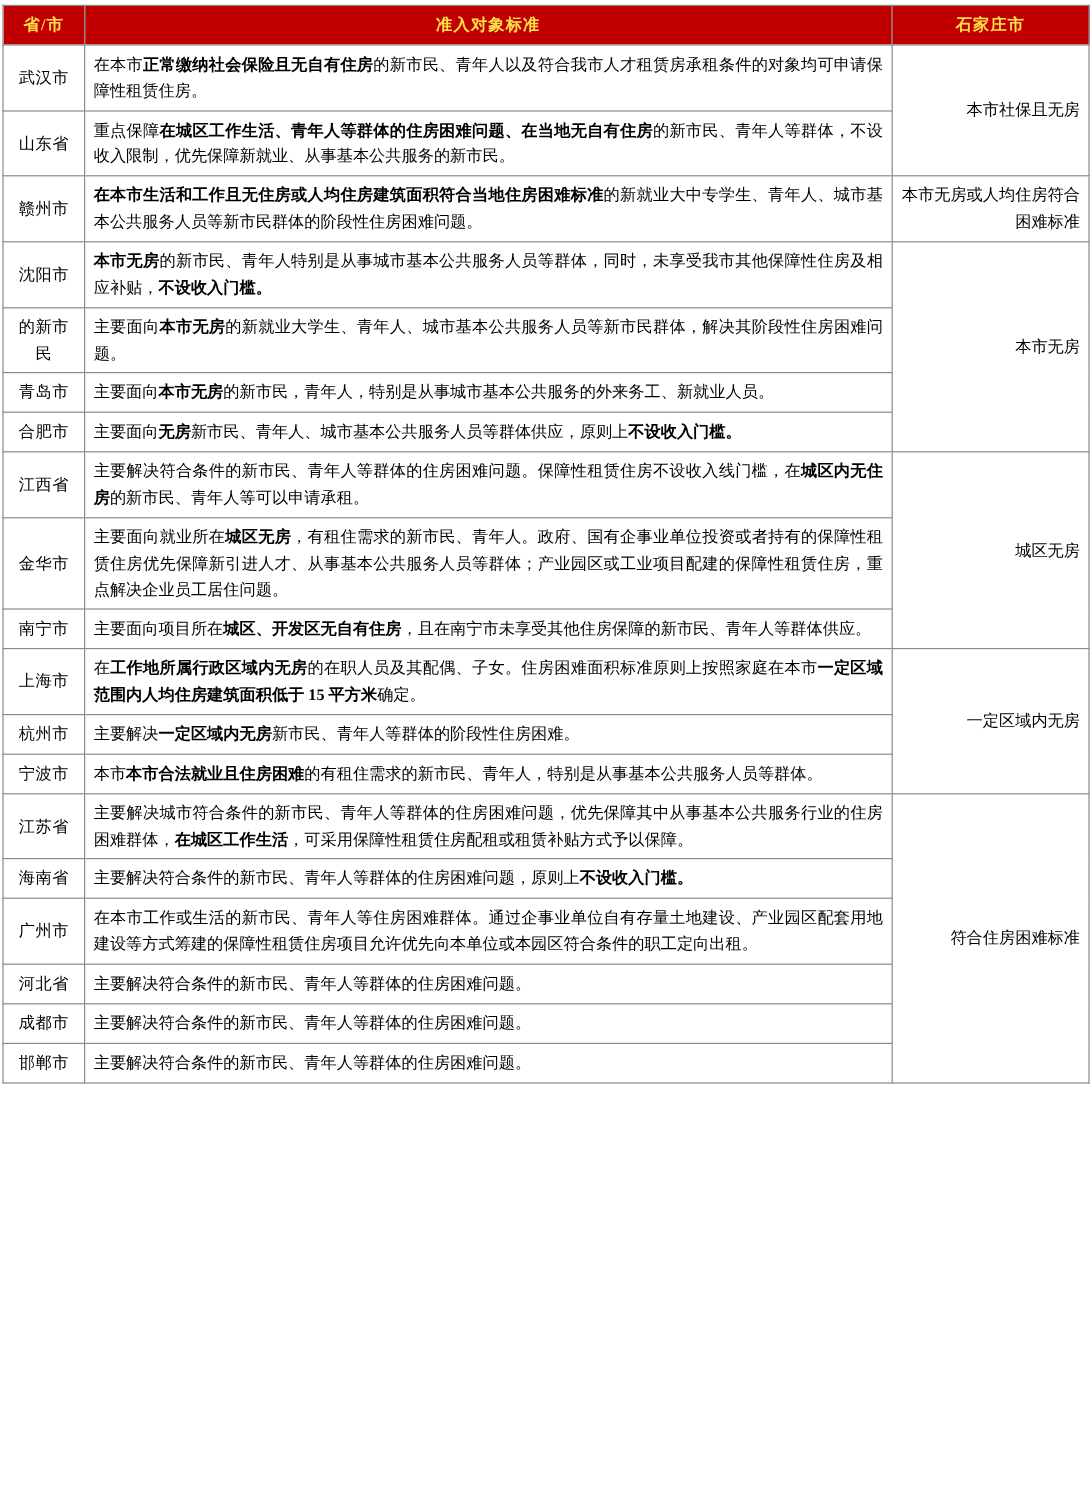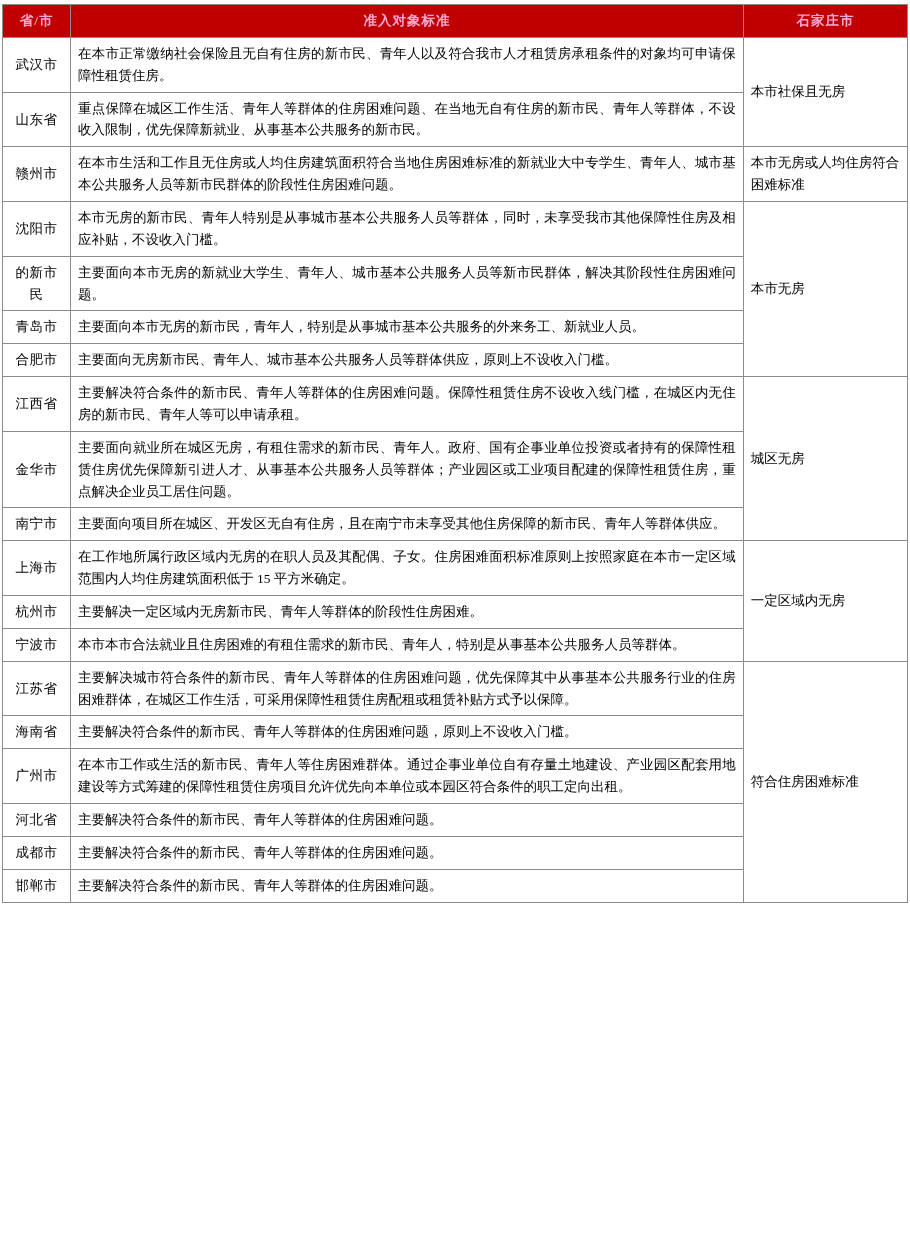--- a/index.html
+++ b/index.html
@@ -32,7 +32,7 @@
   }
   thead th {
     background: #c00000;
-    color: #f9a8d4;
+    color: #fde047;
     font-weight: bold;
     text-align: center;
     font-size: 14px;

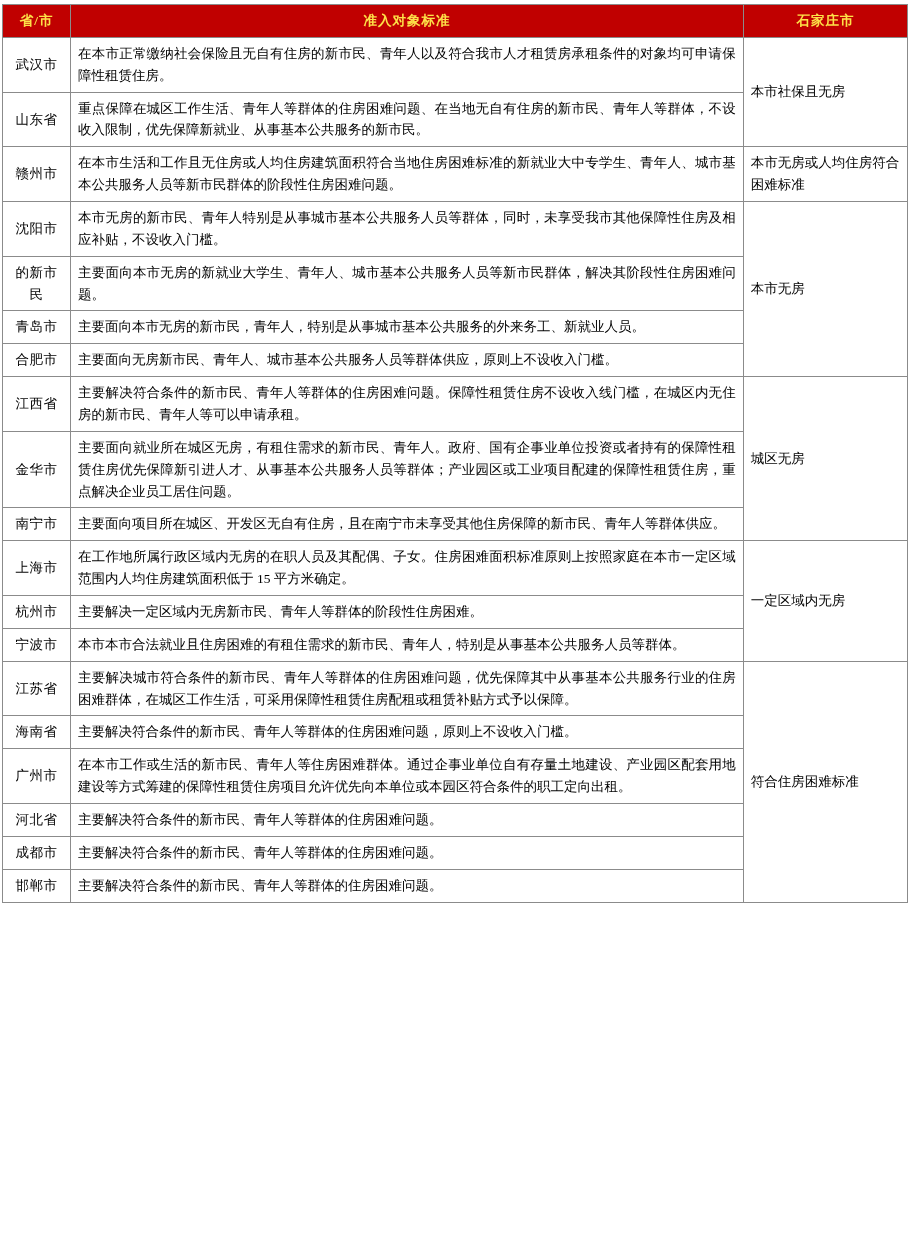--- a/index.html
+++ b/index.html
@@ -58,7 +58,7 @@
     font-size: 13.5px;
     line-height: 1.7;
   }
-  b, strong { font-weight: normal; }
+  b, strong { font-weight: bold; }
 </style>
 </head>
 <body>

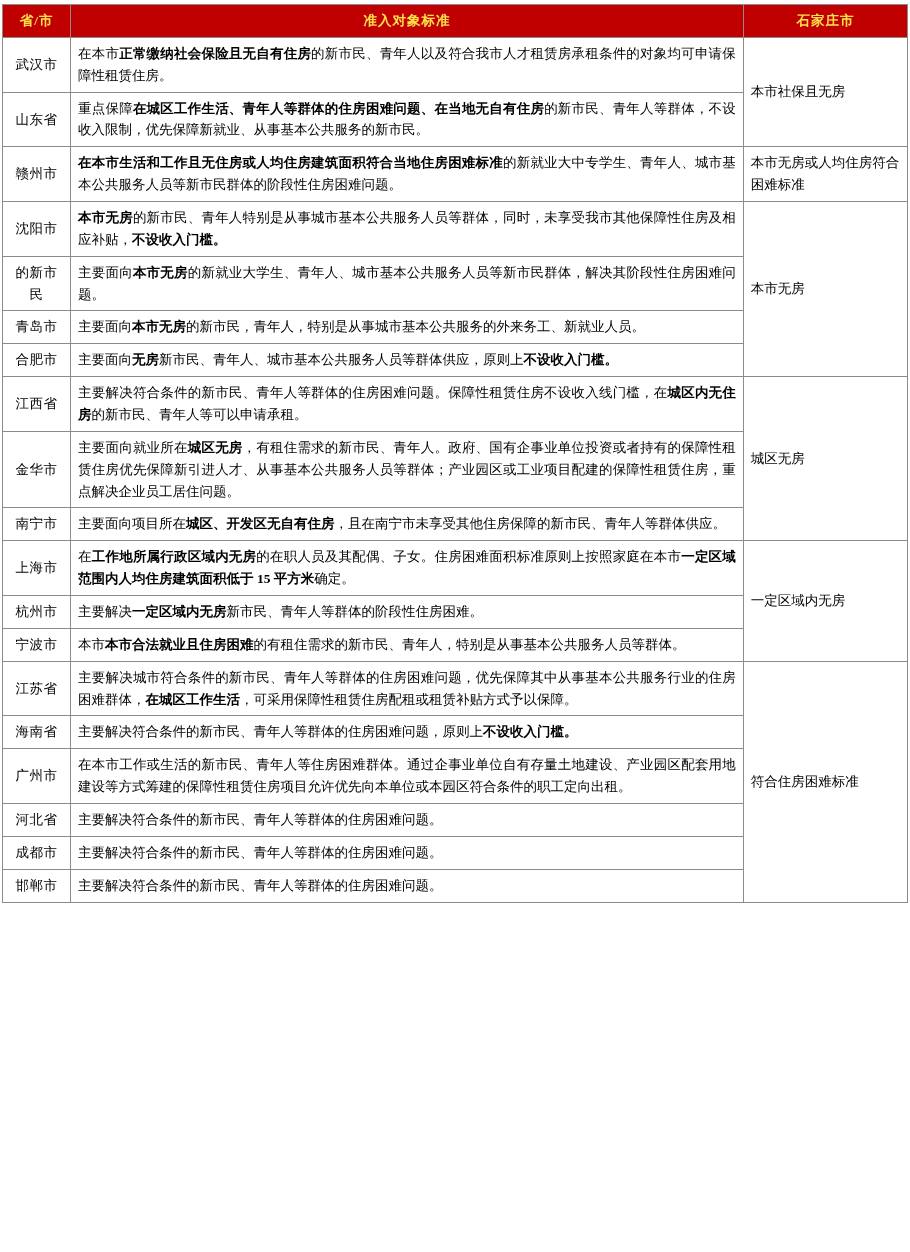--- a/index.html
+++ b/index.html
@@ -54,7 +54,7 @@
     text-justify: inter-ideograph;
   }
   td.category {
-    text-align: left;
+    text-align: right;
     font-size: 13.5px;
     line-height: 1.7;
   }

